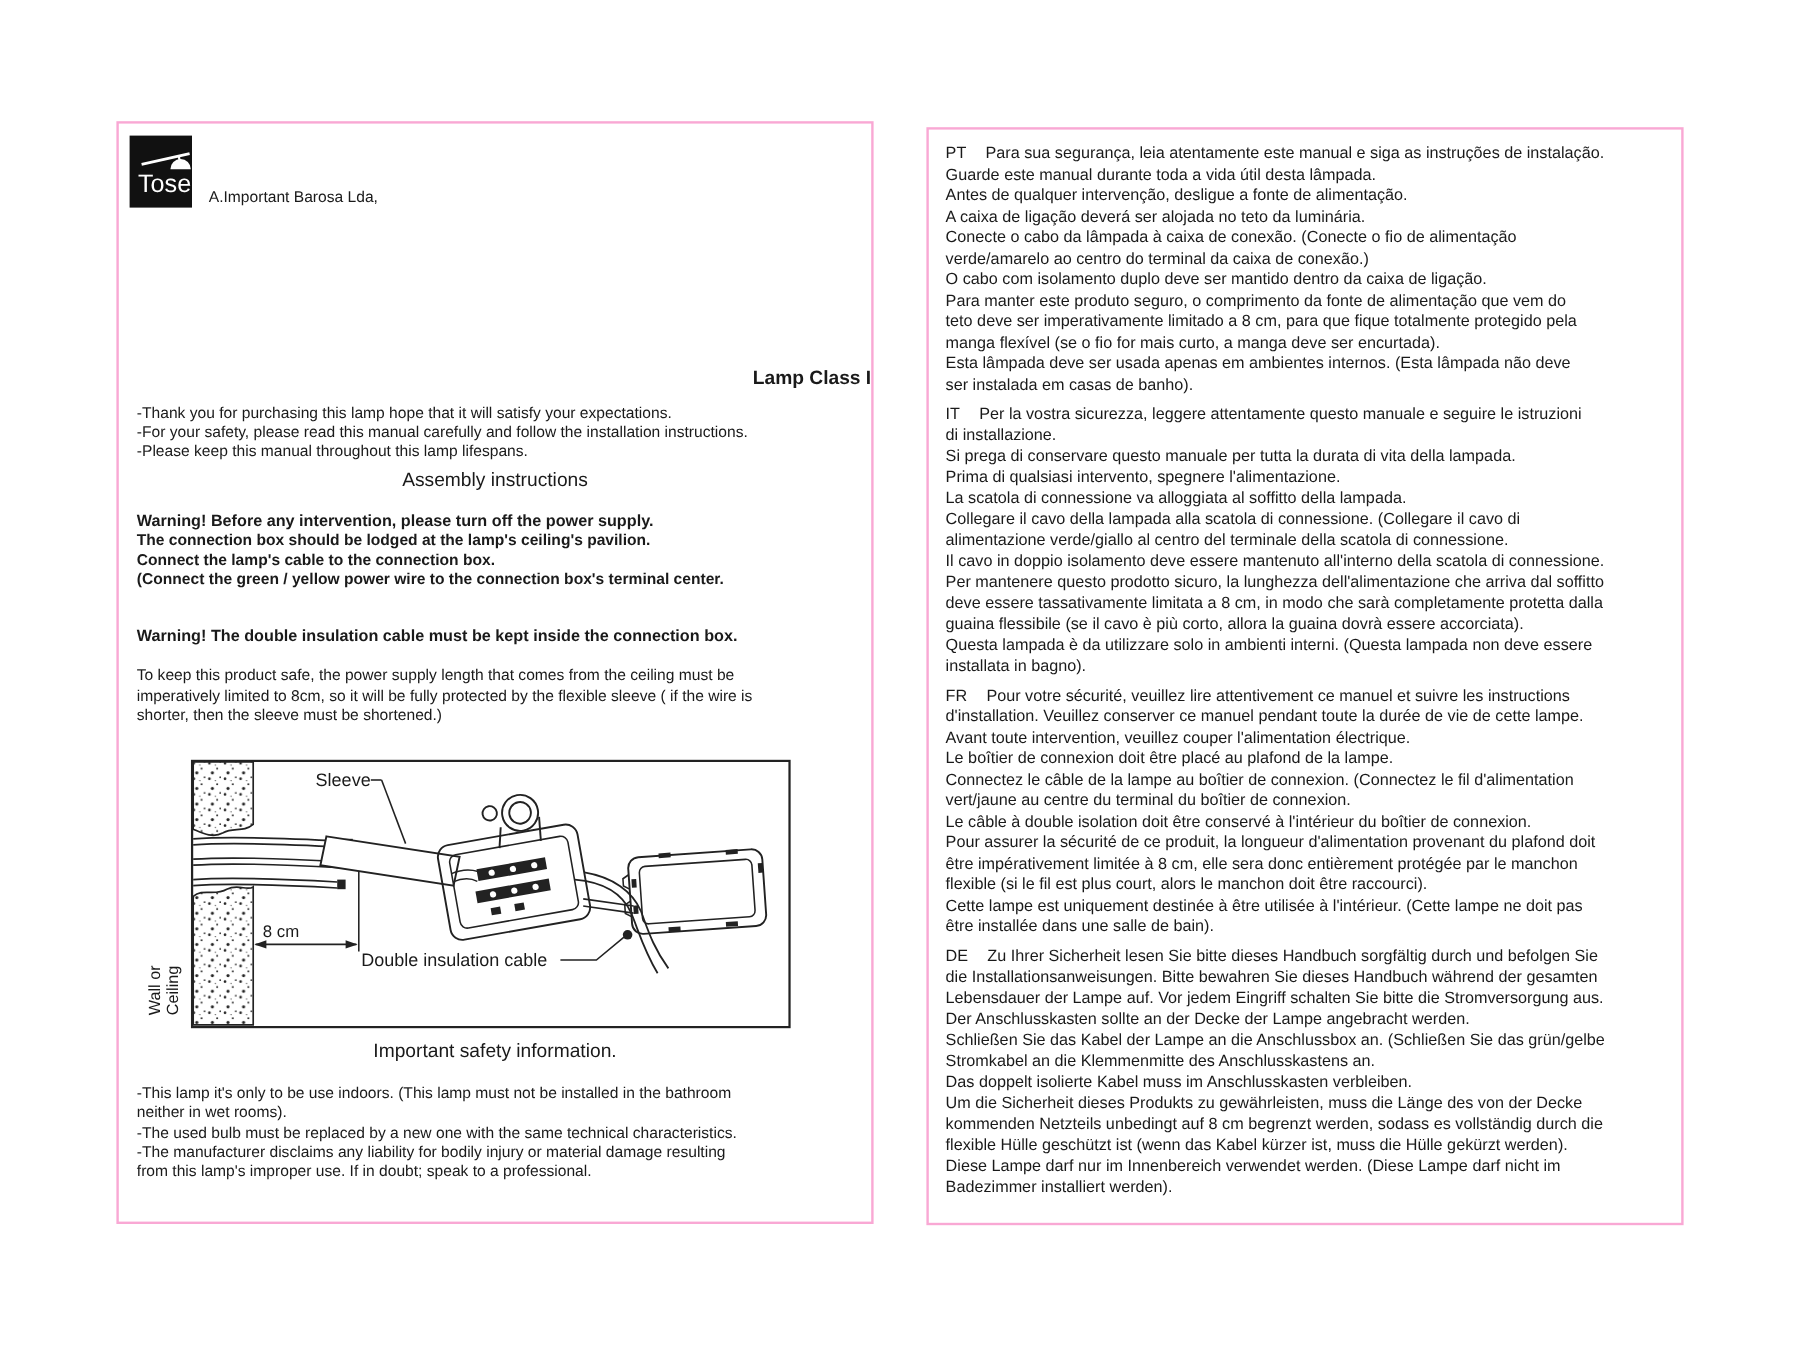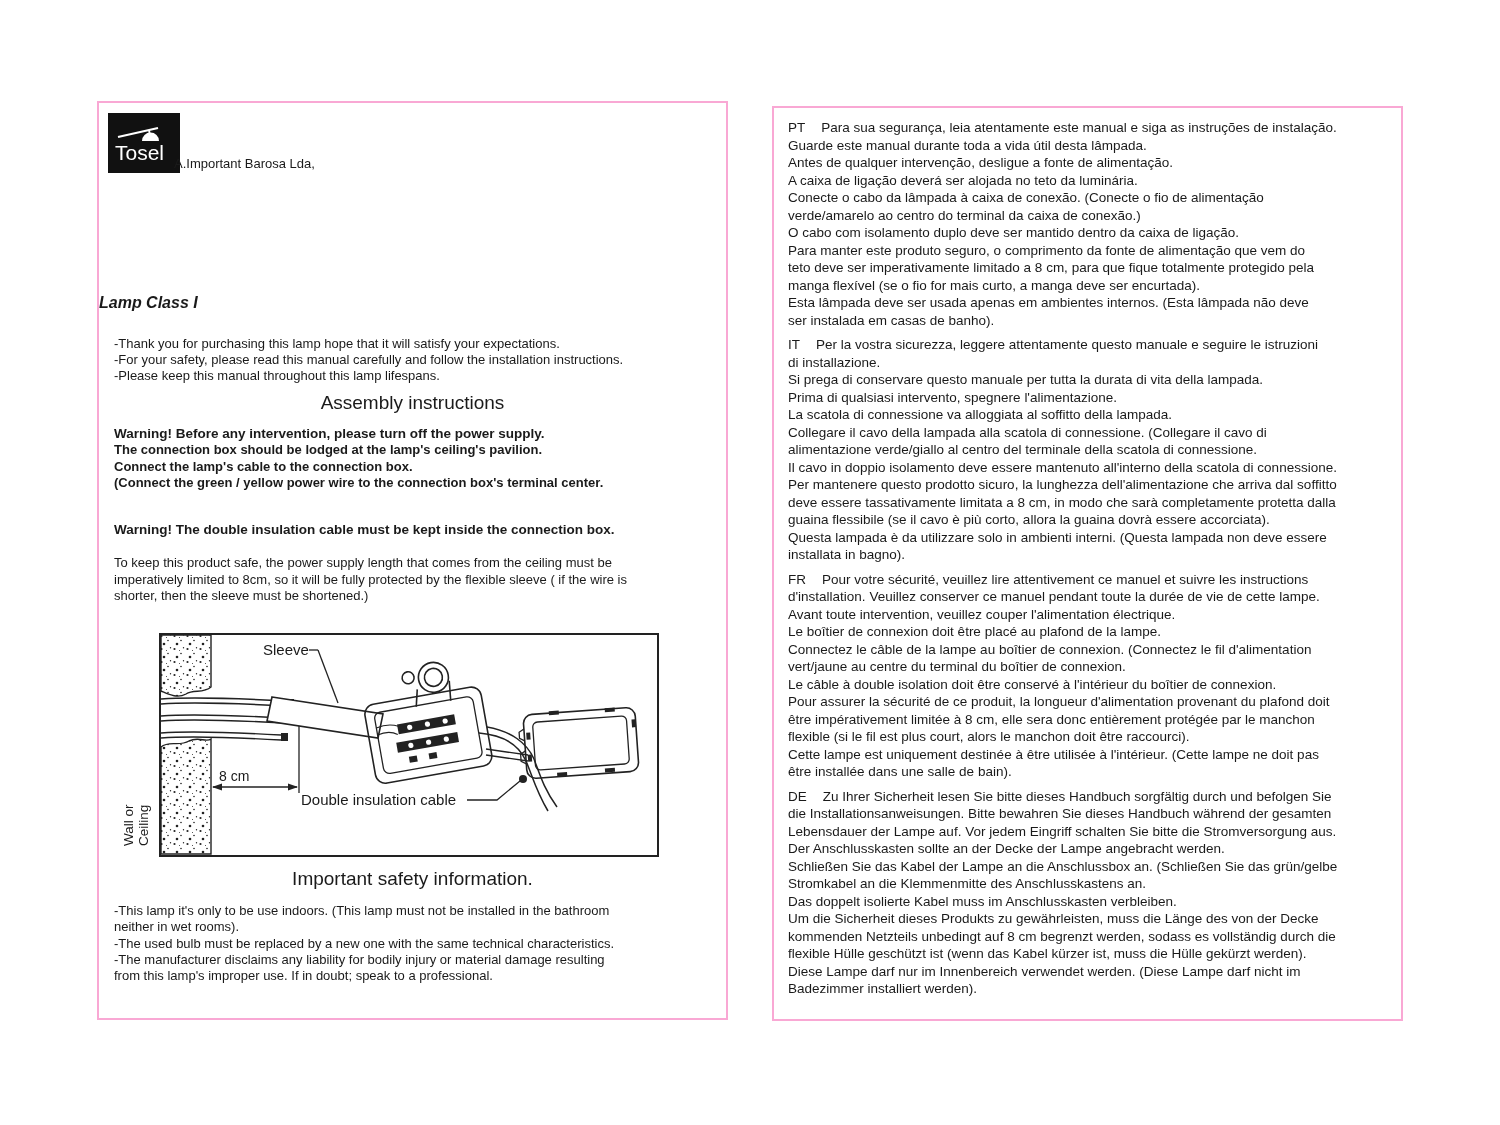--- a/index.html
+++ b/index.html
@@ -12,7 +12,7 @@
   .right-box{left:772px;top:106px;width:631px;height:915px;padding:11px 12px 0 14px;overflow:hidden;}
 
   
-  .logo-square{position:absolute;left:9px;top:10px;width:72px;height:60px;background:#111;}
+  .logo-square{position:absolute;left:9px;top:10px;width:52px;height:60px;background:#111;}
   .company-name{position:absolute;left:75px;top:53px;font-size:13px;}
   .company-address{position:absolute;left:8px;top:73px;font-size:13px;line-height:16.5px;white-space:pre-line;}
   .doc-title{position:absolute;left:0;right:0;top:147px;margin:0;text-align:center;font-size:21px;font-weight:400;letter-spacing:.5px;}

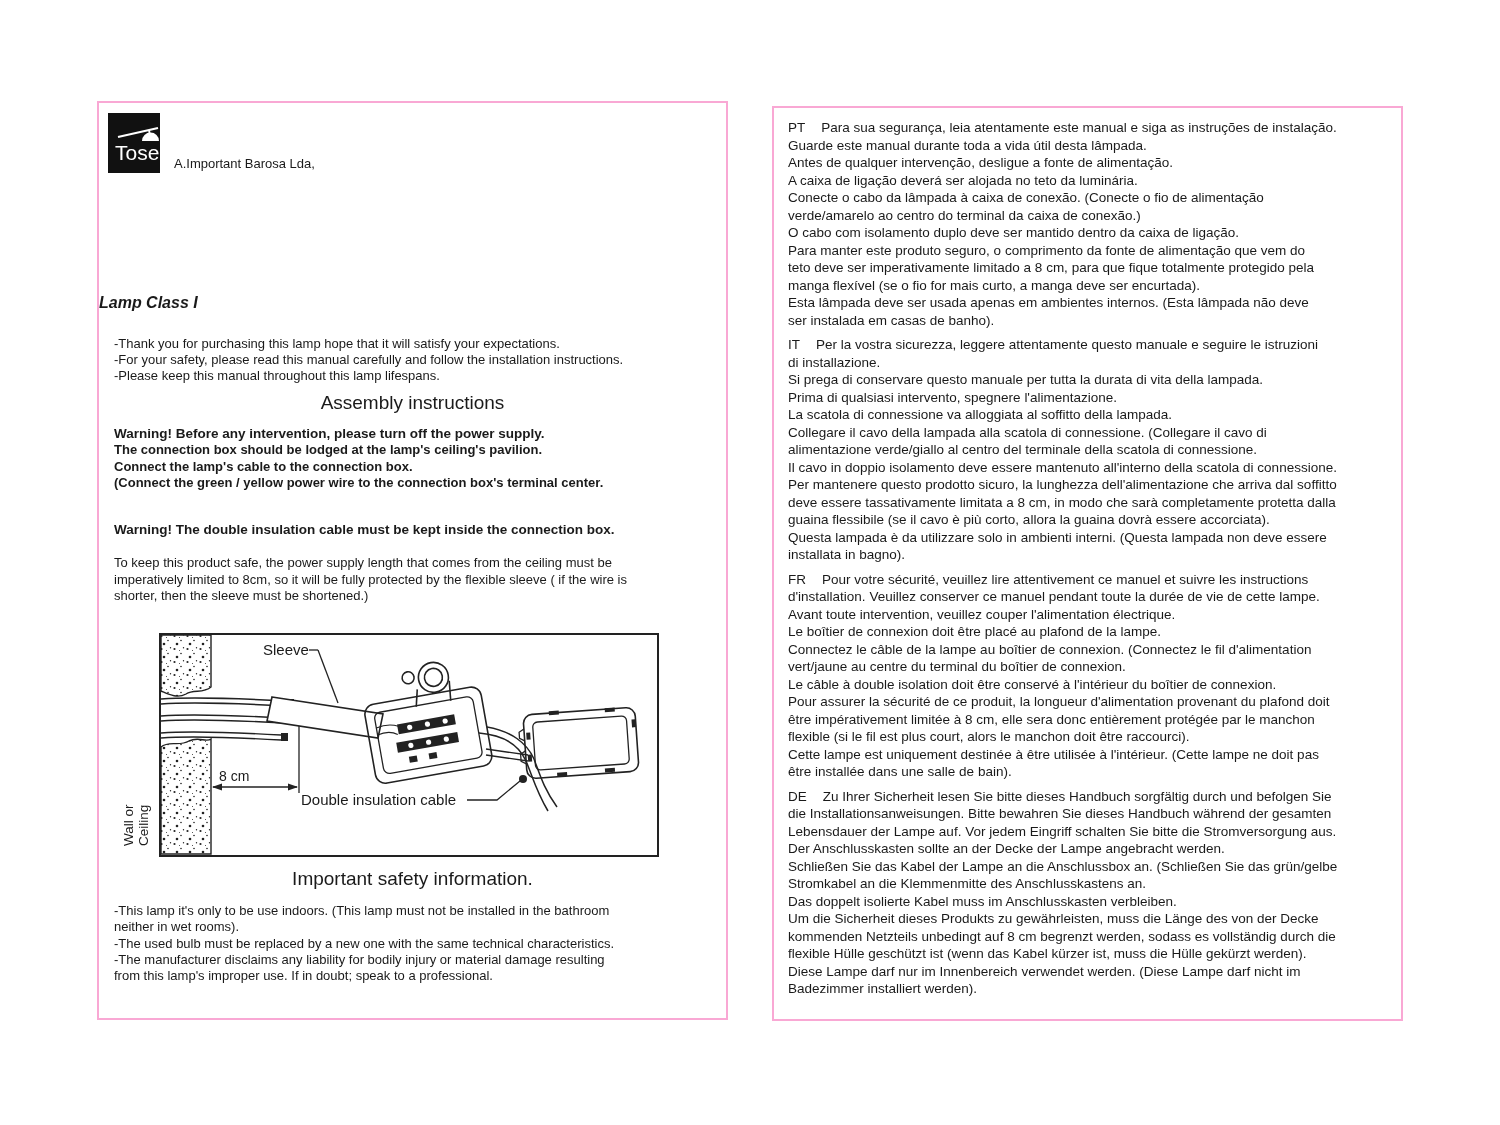--- a/index.html
+++ b/index.html
@@ -16,7 +16,7 @@
   .company-name{position:absolute;left:75px;top:53px;font-size:13px;}
   .company-address{position:absolute;left:8px;top:73px;font-size:13px;line-height:16.5px;white-space:pre-line;}
   .doc-title{position:absolute;left:0;right:0;top:147px;margin:0;text-align:center;font-size:21px;font-weight:400;letter-spacing:.5px;}
-  .doc-subtitle{position:absolute;left:0;right:0;top:191px;margin:0;text-align:left;font-size:16px;font-weight:700;font-style:italic;}
+  .doc-subtitle{position:absolute;left:0;right:0;top:204px;margin:0;text-align:right;font-size:16px;font-weight:700;}
   .intro-text{position:absolute;left:15px;top:233px;margin:0;font-size:13px;line-height:16.2px;white-space:pre-line;}
   .heading{position:absolute;left:0;right:0;margin:0;text-align:center;font-size:19px;font-weight:400;}
   .assembly-heading{top:289px;}

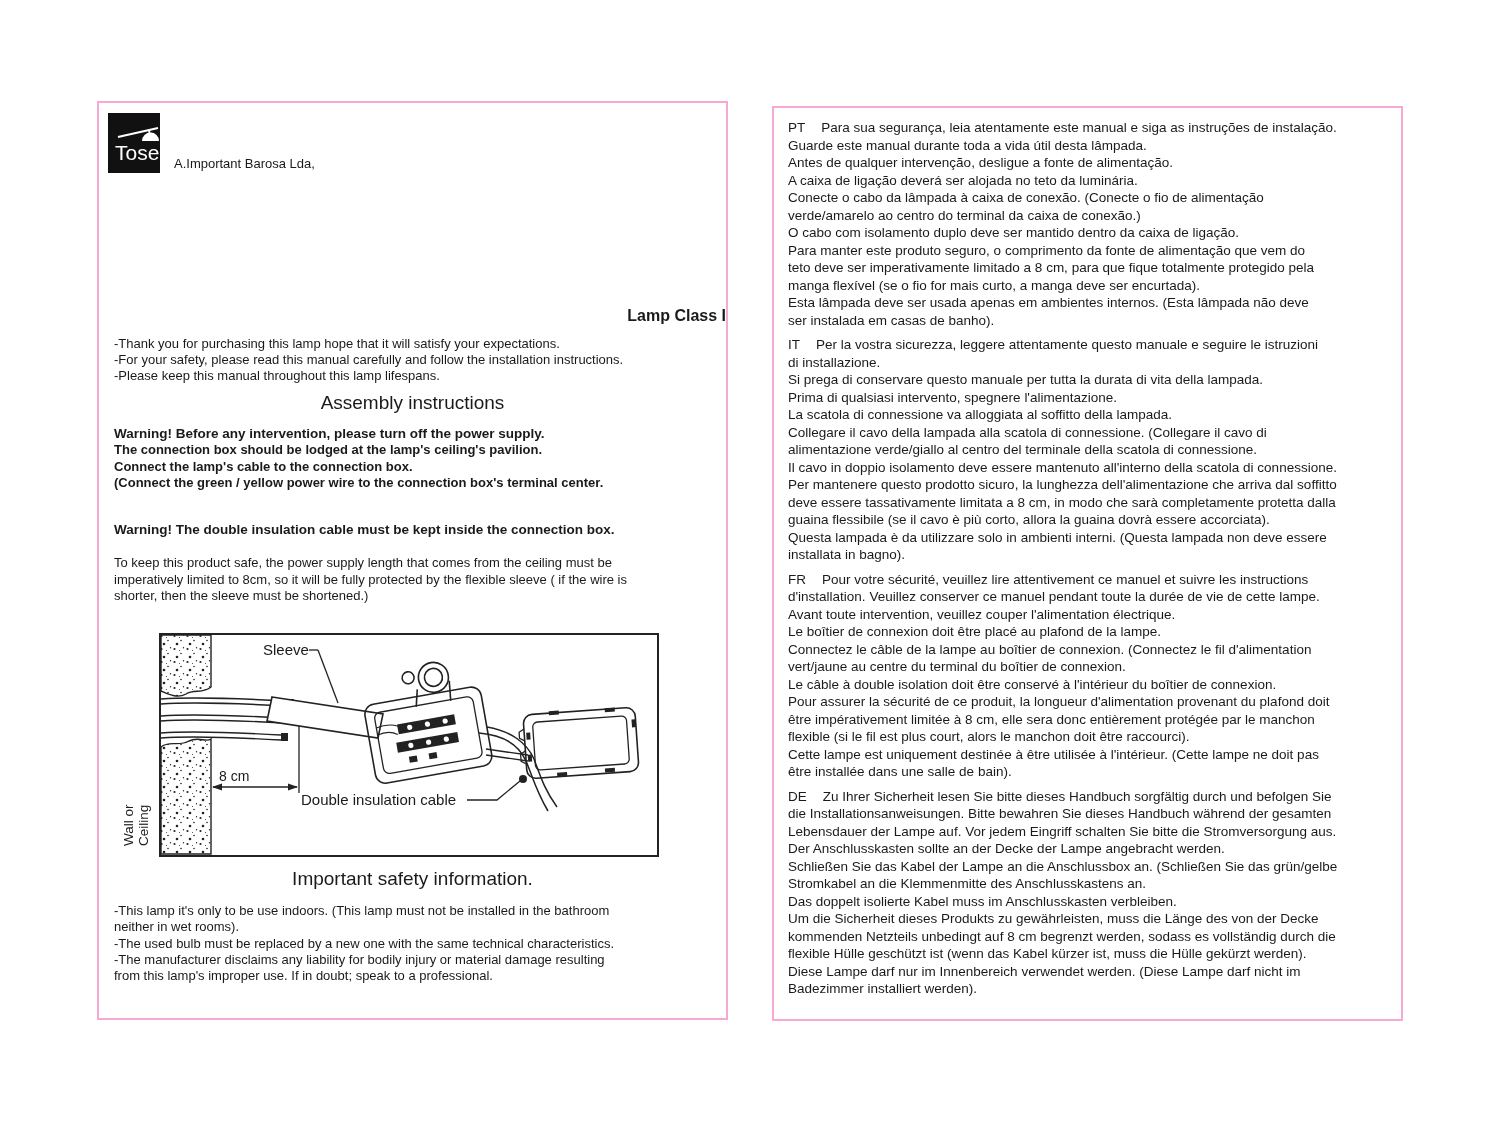--- a/index.html
+++ b/index.html
@@ -18,7 +18,7 @@
   .doc-title{position:absolute;left:0;right:0;top:147px;margin:0;text-align:center;font-size:21px;font-weight:400;letter-spacing:.5px;}
   .doc-subtitle{position:absolute;left:0;right:0;top:204px;margin:0;text-align:right;font-size:16px;font-weight:700;}
   .intro-text{position:absolute;left:15px;top:233px;margin:0;font-size:13px;line-height:16.2px;white-space:pre-line;}
-  .heading{position:absolute;left:0;right:0;margin:0;text-align:center;font-size:19px;font-weight:400;}
+  .heading{position:absolute;left:0;right:0;margin:0;text-align:center;font-size:16px;font-weight:400;}
   .assembly-heading{top:289px;}
   .safety-heading{top:765px;}
   .warning{position:absolute;left:15px;margin:0;font-size:13.5px;font-weight:700;}

